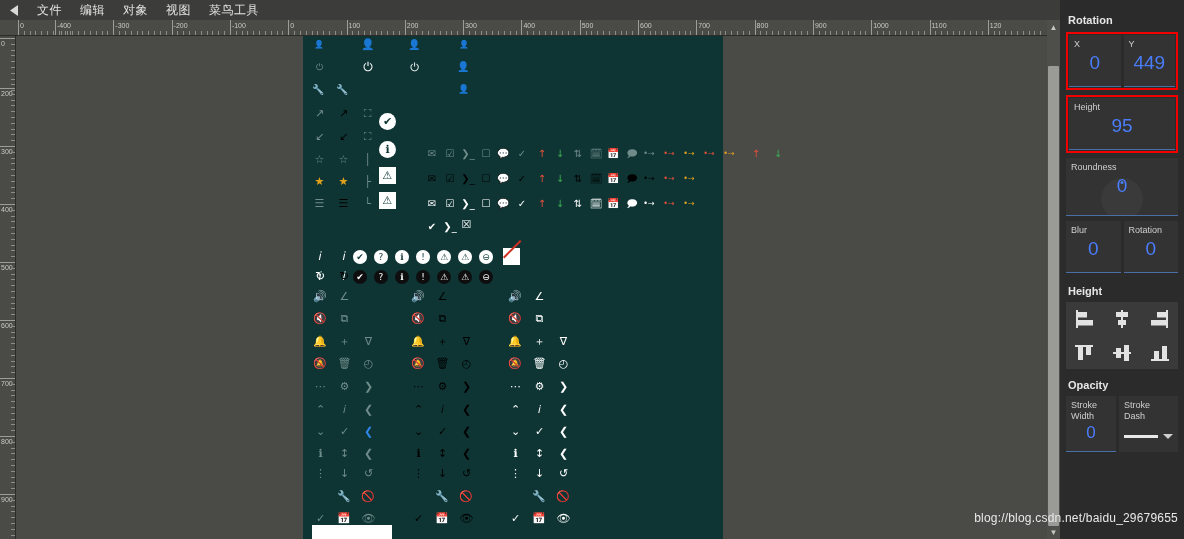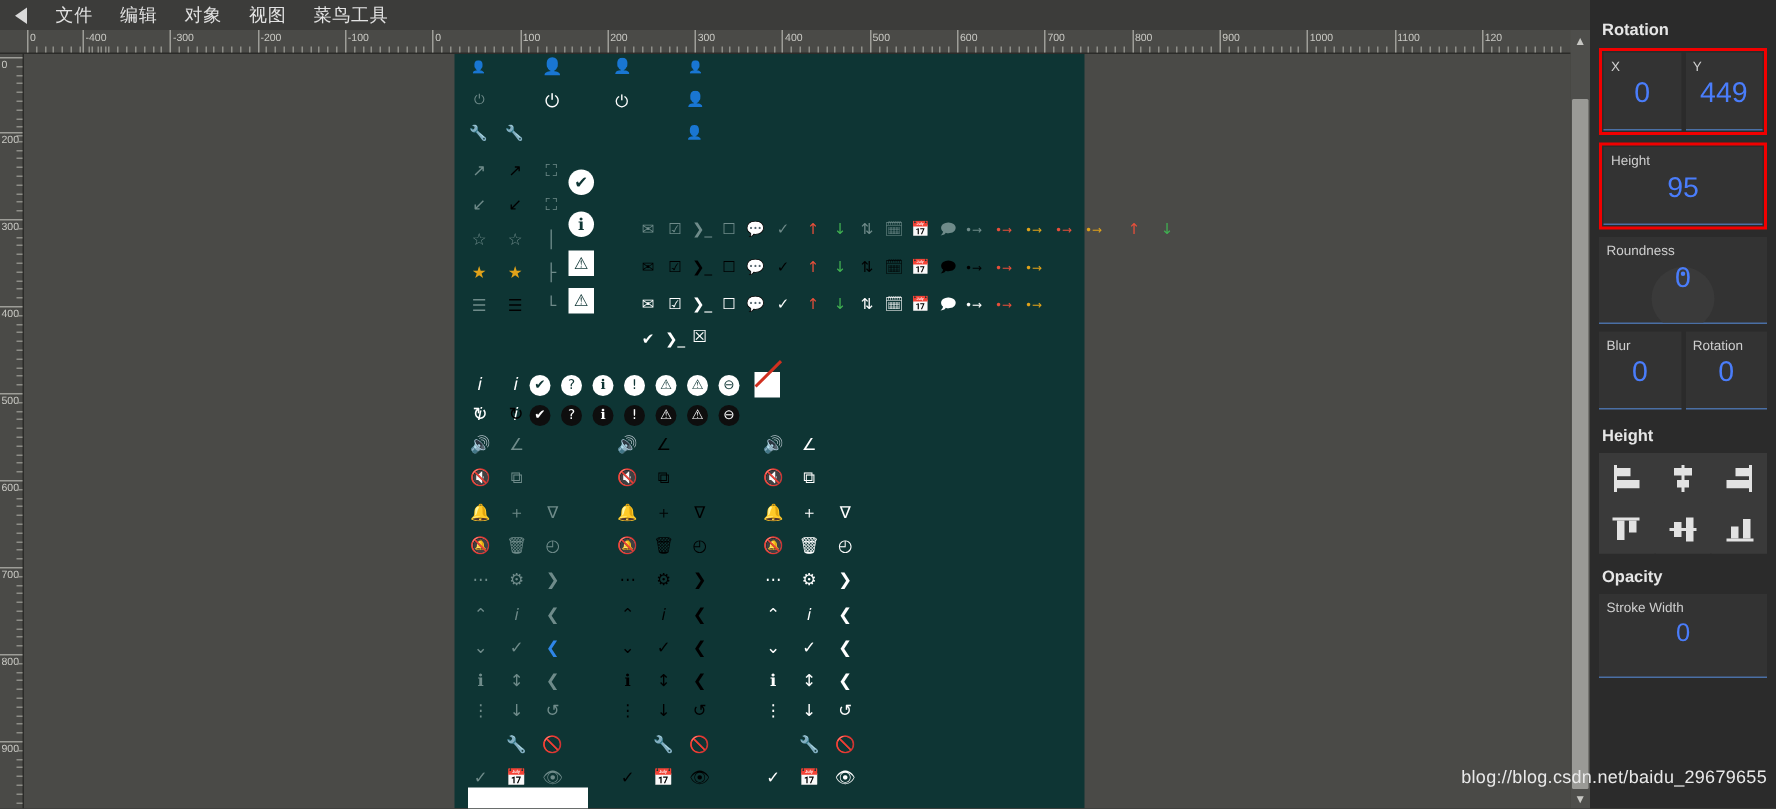--- a/index.html
+++ b/index.html
@@ -745,6 +745,13 @@
       <div class="lbl">Stroke Width</div>
       <div class="val">0</div>
     </div>
+    <div class="sfield" style="border-bottom:none">
+      <div class="lbl">Stroke Dash</div>
+      <div class="dashrow">
+        <div class="dashline"></div>
+        <div class="dashcaret"></div>
+      </div>
+    </div>
   </div>
 
 </div>

